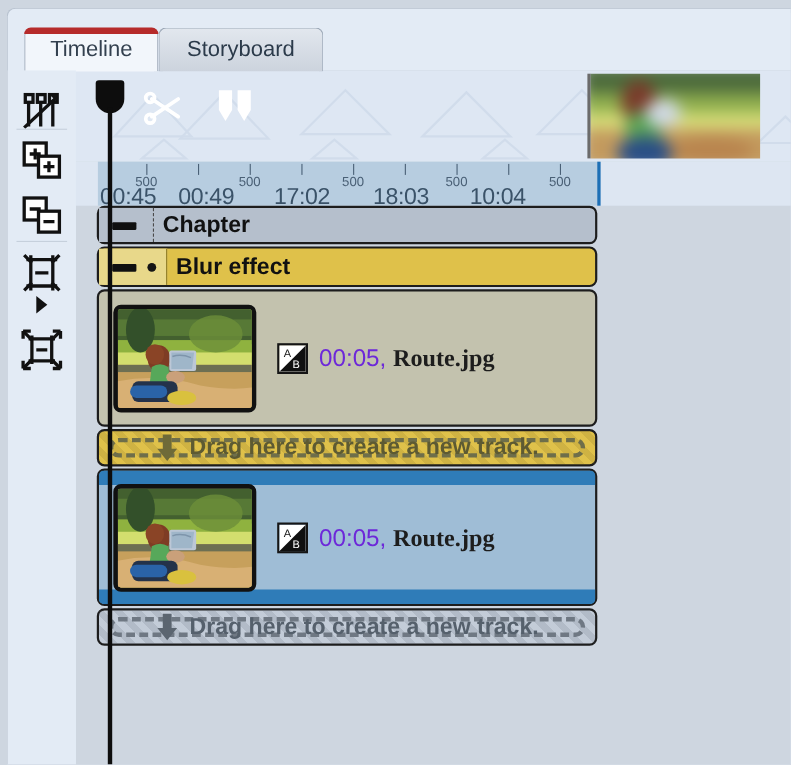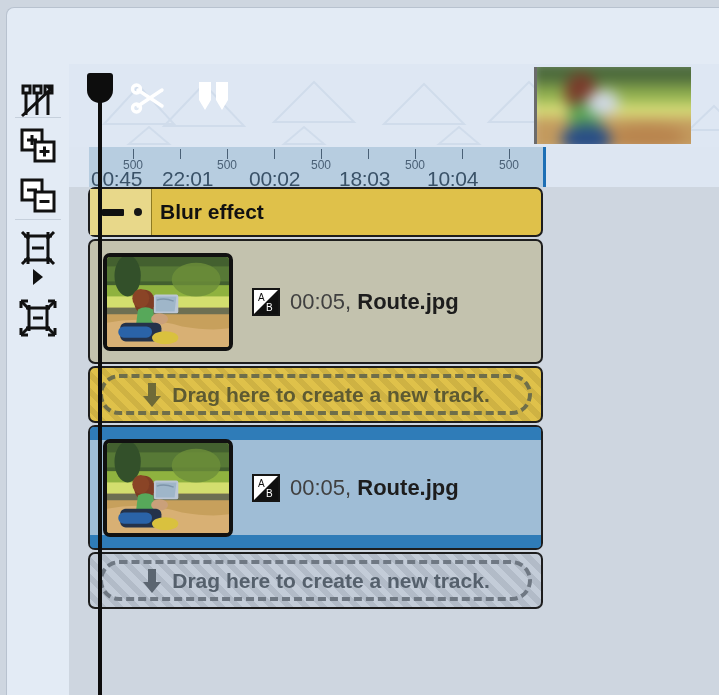--- a/index.html
+++ b/index.html
@@ -238,6 +238,15 @@
 
   <div class="outer-panel"></div>
 
+  <div class="tabstrip">
+    <div class="tab active">
+      <div class="redbar"></div>
+      <span>Timeline</span>
+    </div>
+    <div class="tab inactive">
+      <span>Storyboard</span>
+    </div>
+  </div>
 
   <div class="rail">
 

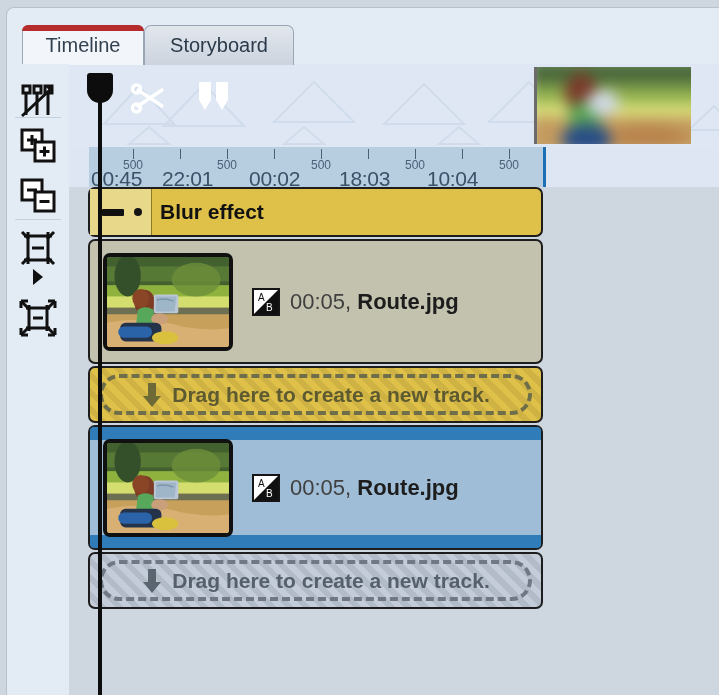--- a/index.html
+++ b/index.html
@@ -391,7 +391,7 @@
       <div class="halflabel" style="left:440px;">500</div>
 
       <div class="seclabel" style="left:22px;">00:45</div>
-      <div class="seclabel" style="left:93px;">22:01</div>
+      <div class="seclabel" style="left:93px;">00:49</div>
       <div class="seclabel" style="left:180px;">00:02</div>
       <div class="seclabel" style="left:270px;">18:03</div>
       <div class="seclabel" style="left:358px;">10:04</div>

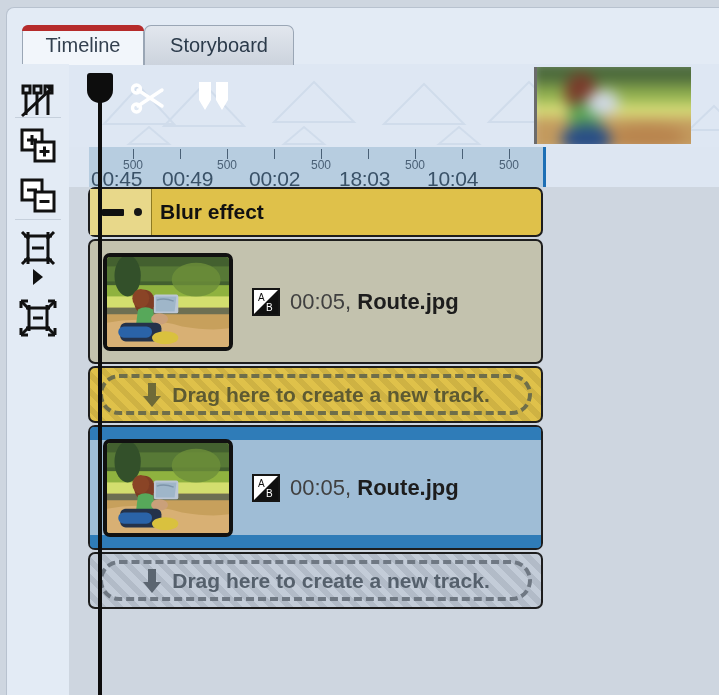--- a/index.html
+++ b/index.html
@@ -392,7 +392,7 @@
 
       <div class="seclabel" style="left:22px;">00:45</div>
       <div class="seclabel" style="left:93px;">00:49</div>
-      <div class="seclabel" style="left:180px;">00:02</div>
+      <div class="seclabel" style="left:180px;">17:02</div>
       <div class="seclabel" style="left:270px;">18:03</div>
       <div class="seclabel" style="left:358px;">10:04</div>
 

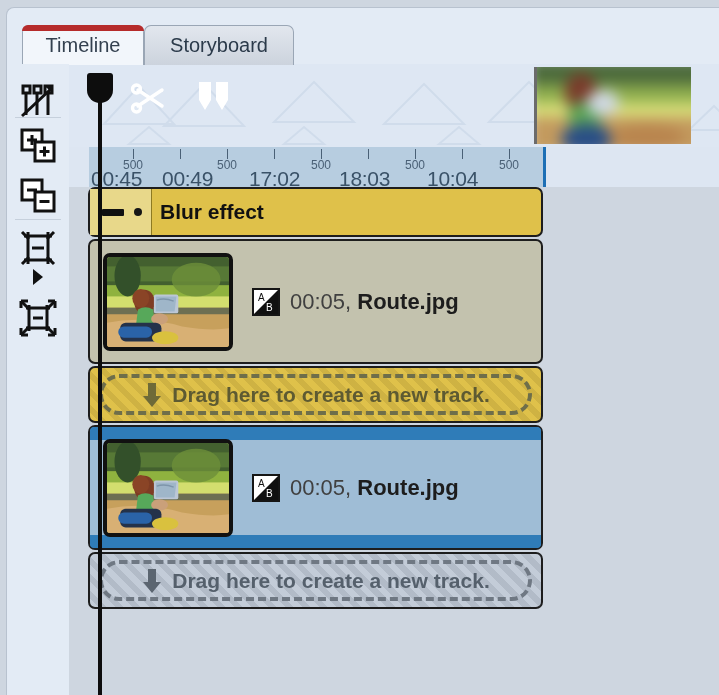--- a/index.html
+++ b/index.html
@@ -401,6 +401,12 @@
 
     <div class="tracks">
 
+      <div class="trk trk-chapter">
+        <div class="gutter">
+          <div class="minus"></div>
+        </div>
+        <div class="trk-label">Chapter</div>
+      </div>
 
       <div class="trk trk-blur">
         <div class="gutter">

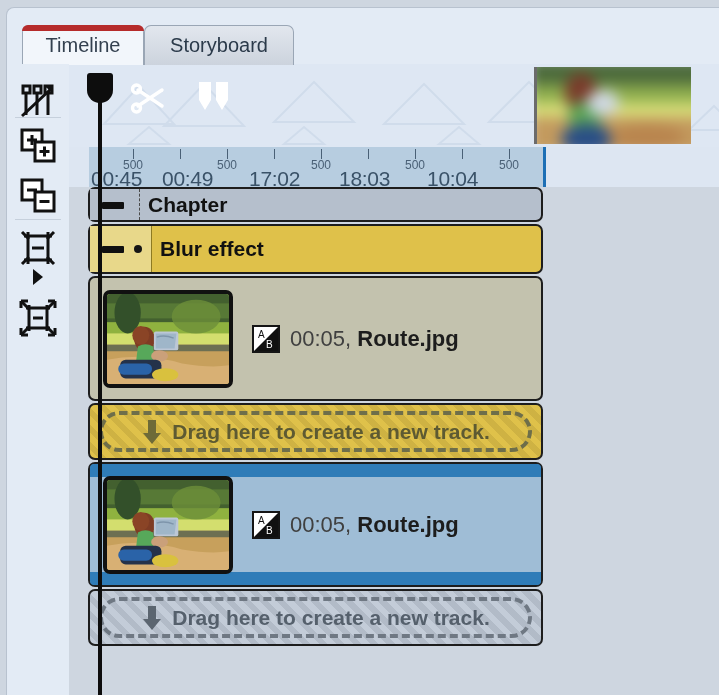--- a/index.html
+++ b/index.html
@@ -145,7 +145,7 @@
   }
 
   
-  .trk-blur{height:50px;background:#dfc14a;}
+  .trk-blur{height:37px;background:#dfc14a;}
   .trk-blur .gutter{
     width:62px;background:#e8d88a;border-right:1px solid #8d7a22;
   }

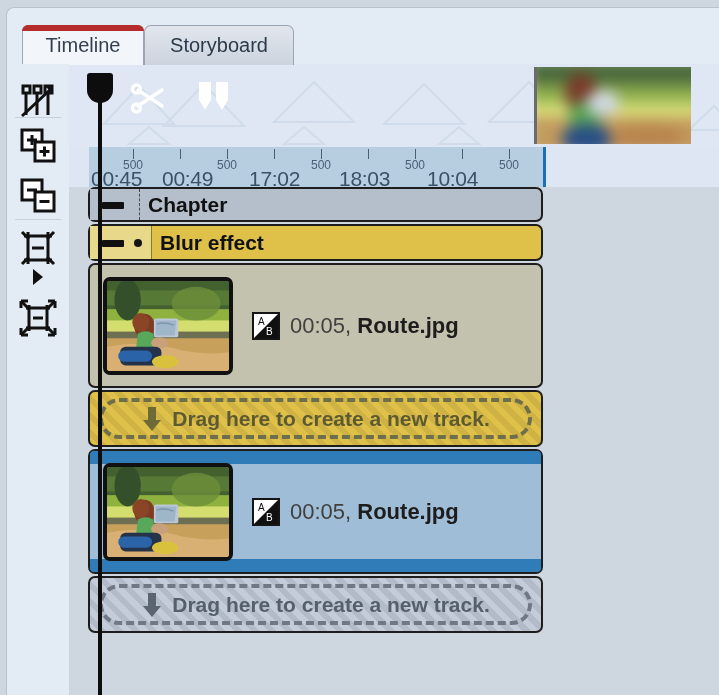--- a/index.html
+++ b/index.html
@@ -183,7 +183,7 @@
   .clip-text{
     font-size:22px;color:#1d1d1d;white-space:nowrap;
   }
-  .clip-text .dur{font-weight:normal;color:#404040;}
+  .clip-text .dur{font-weight:normal;color:#6d28d9;}
   .clip-text .fname{font-weight:bold;}
 
   

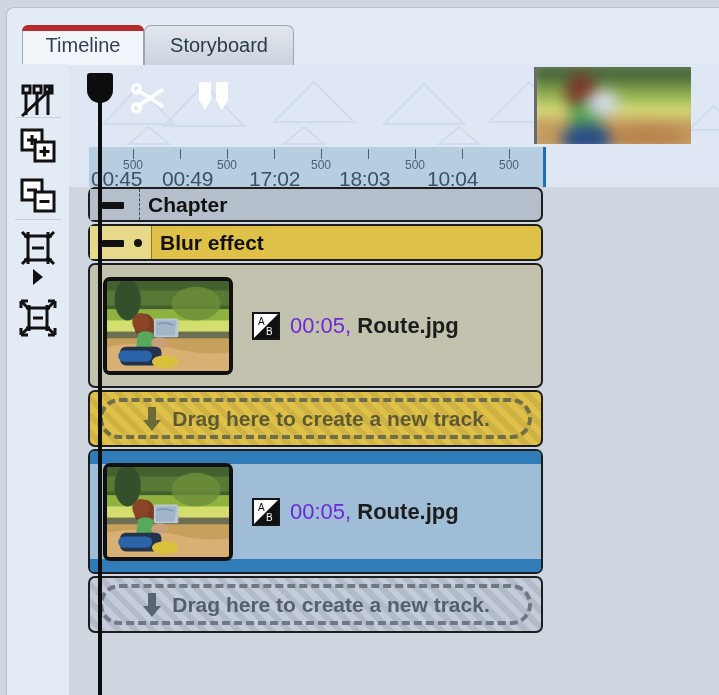--- a/index.html
+++ b/index.html
@@ -184,7 +184,7 @@
     font-size:22px;color:#1d1d1d;white-space:nowrap;
   }
   .clip-text .dur{font-weight:normal;color:#6d28d9;}
-  .clip-text .fname{font-weight:bold;}
+  .clip-text .fname{font-weight:bold;font-family:Liberation Serif, serif;}
 
   
   .trk-drop{height:57px;}

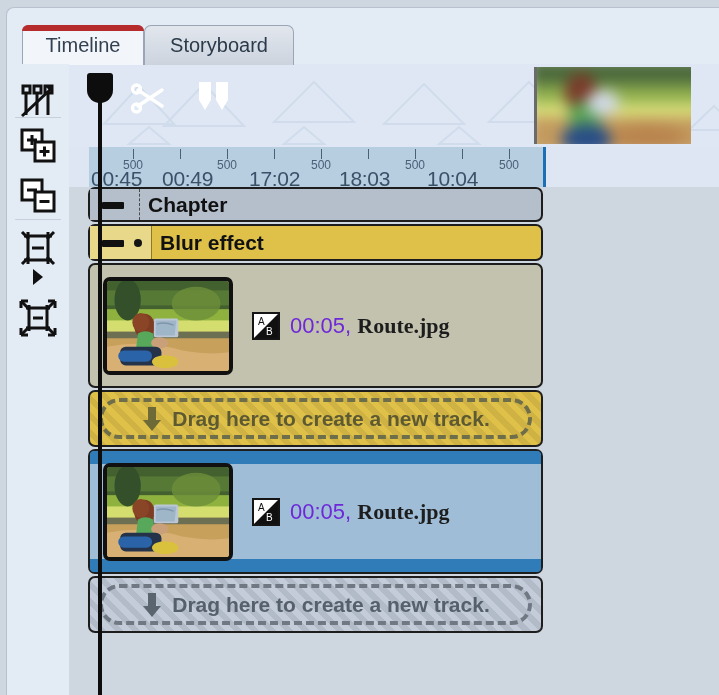--- a/index.html
+++ b/index.html
@@ -187,7 +187,7 @@
   .clip-text .fname{font-weight:bold;font-family:Liberation Serif, serif;}
 
   
-  .trk-drop{height:57px;}
+  .trk-drop{height:34px;}
   .trk-drop.yellow{background:#dfc14a;}
   .trk-drop.gray{background:#c3ccd8;}
   .dropbox{

